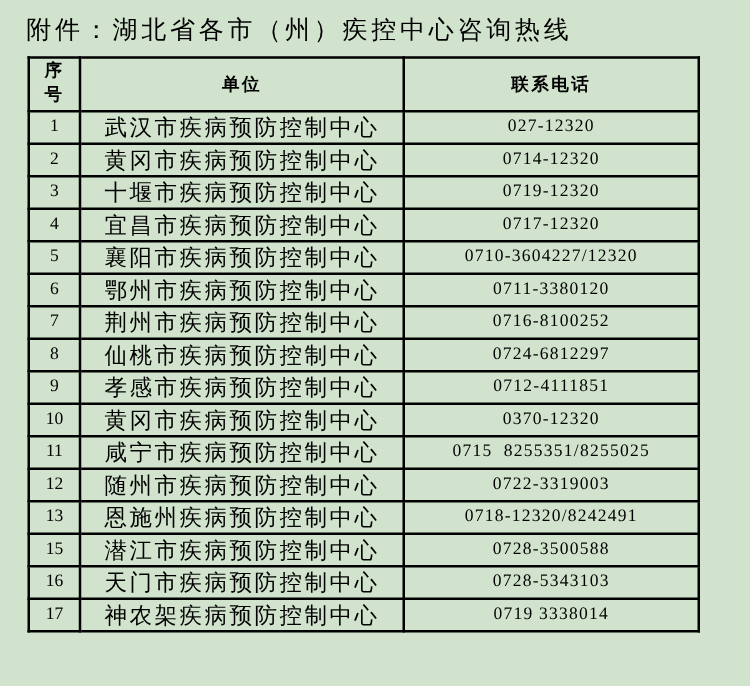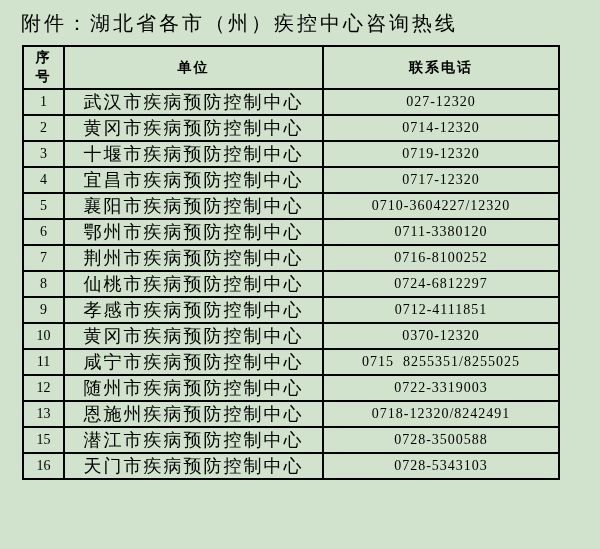--- a/index.html
+++ b/index.html
@@ -161,6 +161,11 @@
     <td class="cell-unit">天门市疾病预防控制中心</td>
     <td class="cell-phone">0728-5343103</td>
   </tr>
+      <tr>
+    <td class="cell-no">17</td>
+    <td class="cell-unit">神农架疾病预防控制中心</td>
+    <td class="cell-phone">0719 3338014</td>
+  </tr>
     </tbody>
 </table>
 

